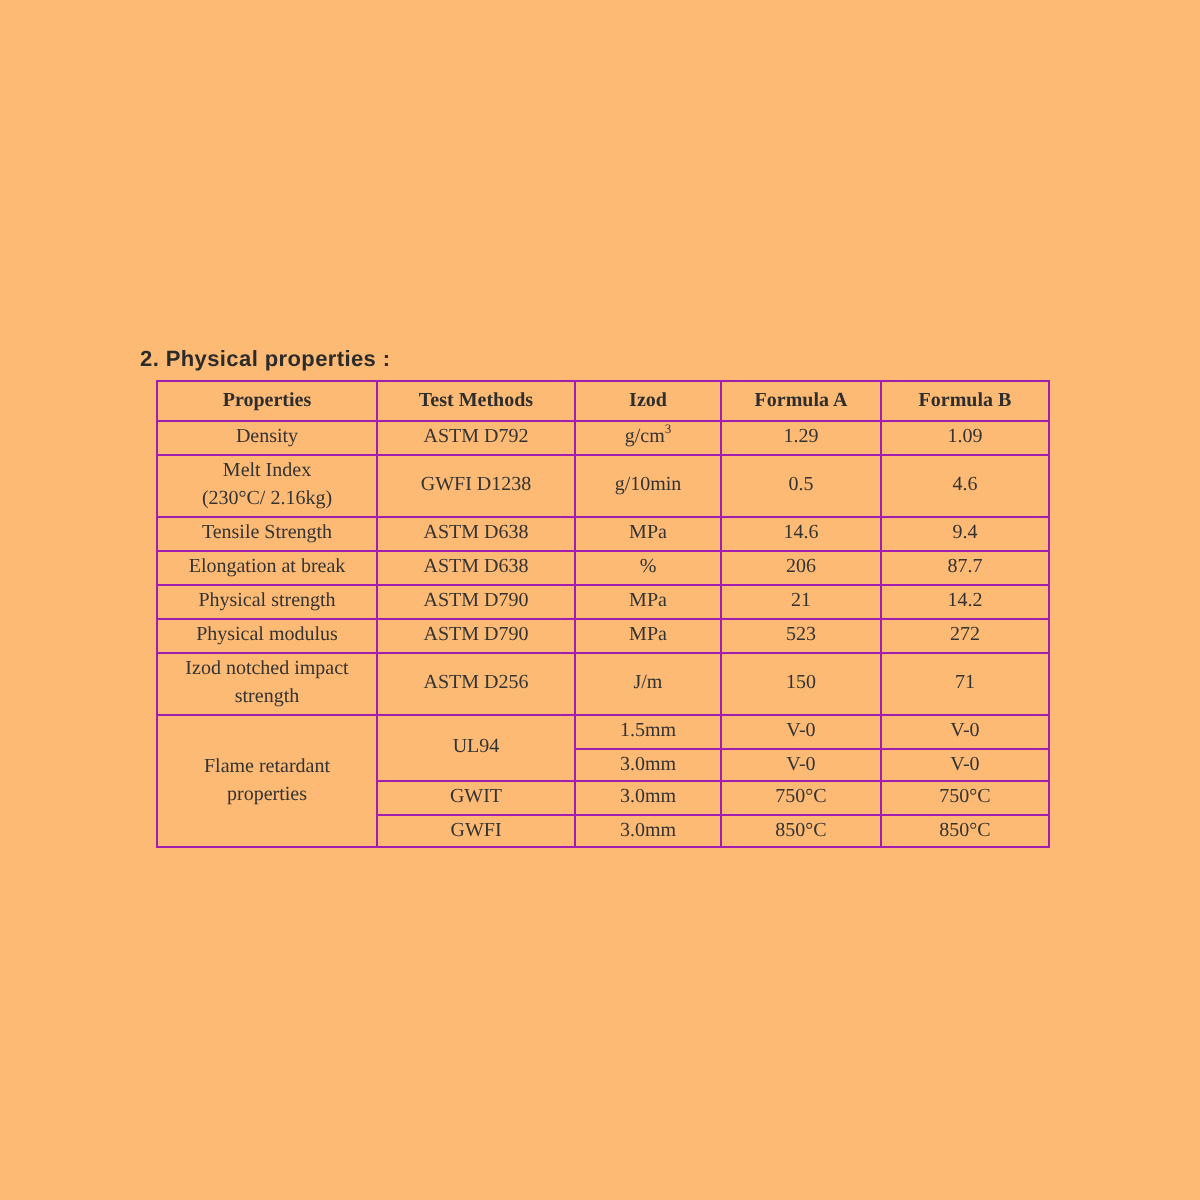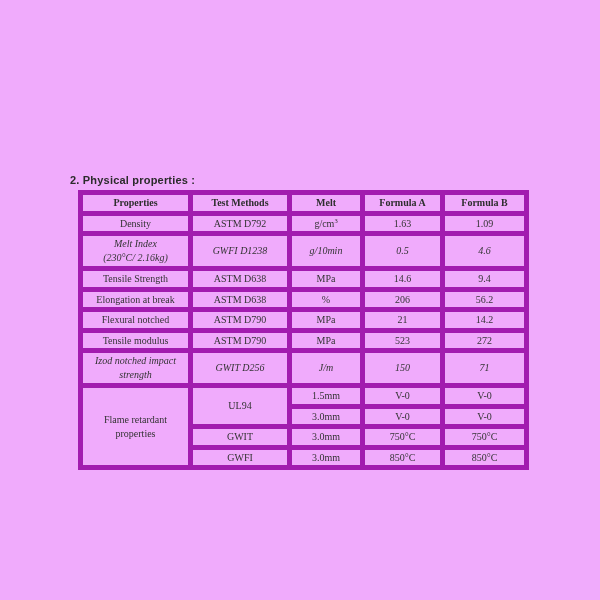--- a/index.html
+++ b/index.html
@@ -11,7 +11,7 @@
     position: relative;
     width: 600px;
     height: 600px;
-    background: #f0abfc;
+    background: #fdba74;
     overflow: hidden;
     font-family: "Liberation Serif", serif;
     color: #333333;

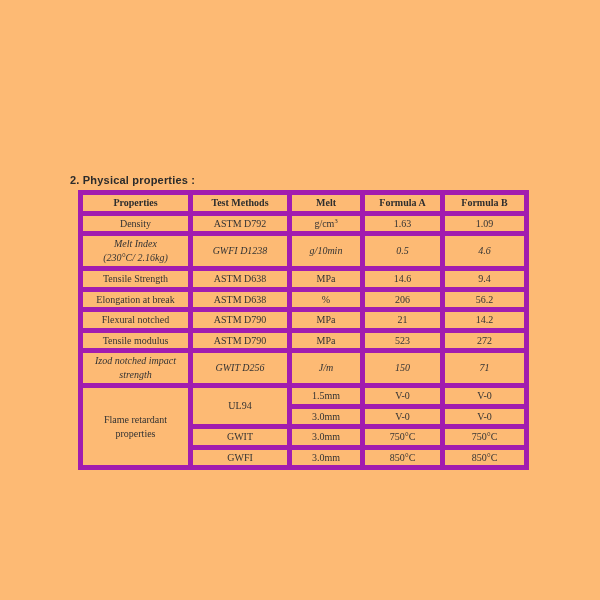--- a/index.html
+++ b/index.html
@@ -41,7 +41,7 @@
   }
   table.props th,
   table.props td {
-    border: 5px solid #a21caf;
+    border: 1px solid #a21caf;
     text-align: center;
     vertical-align: middle;
     padding: 1px 2px;

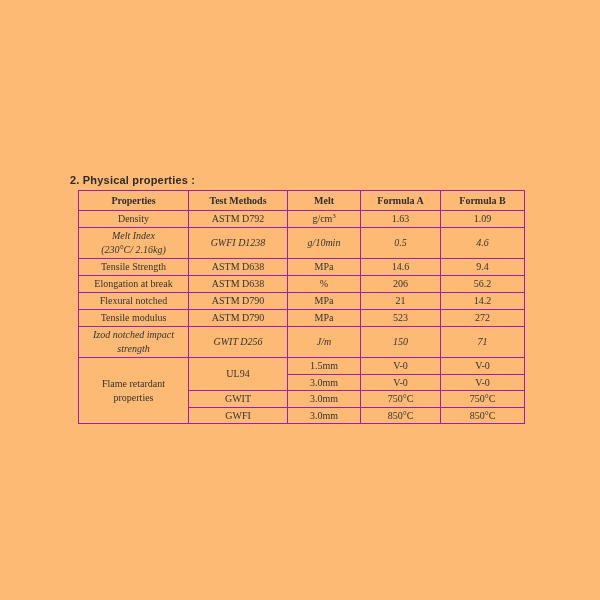--- a/index.html
+++ b/index.html
@@ -84,7 +84,7 @@
         <tr class="r-head">
           <th>Properties</th>
           <th>Test Methods</th>
-          <th>Melt</th>
+          <th>Izod</th>
           <th>Formula A</th>
           <th>Formula B</th>
         </tr>

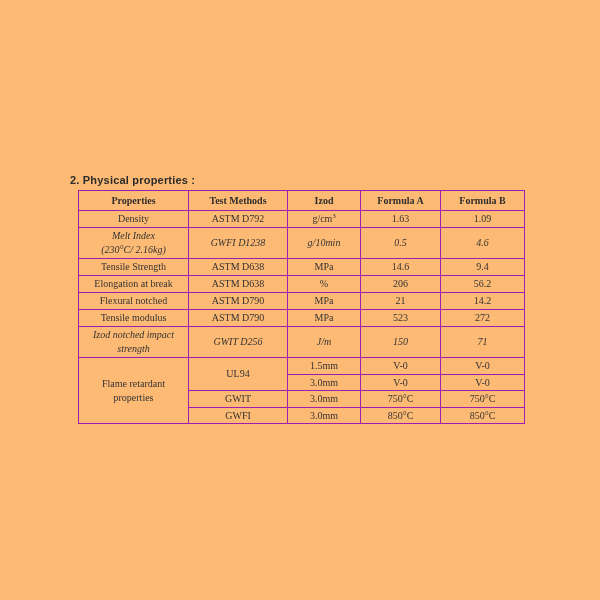--- a/index.html
+++ b/index.html
@@ -94,7 +94,7 @@
           <td>Density</td>
           <td>ASTM D792</td>
           <td><span>g/cm</span><sup class="unit-sup">3</sup></td>
-          <td>1.63</td>
+          <td>1.29</td>
           <td>1.09</td>
         </tr>
         <tr class="r-tall">

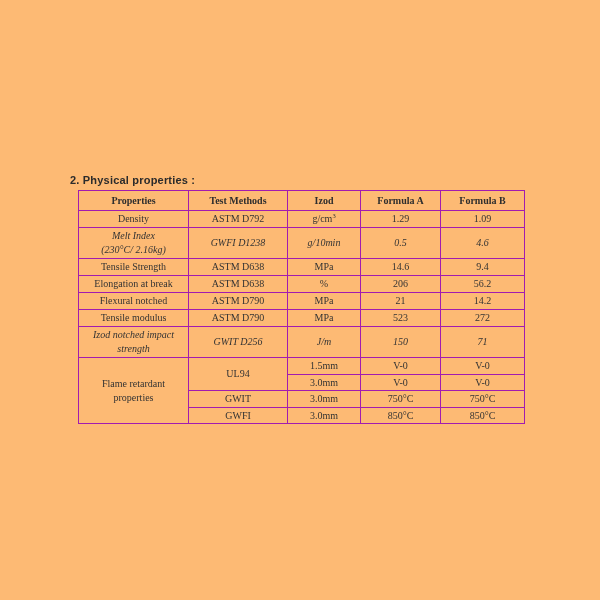--- a/index.html
+++ b/index.html
@@ -55,7 +55,7 @@
   }
   tr.r-head   { height: 20px; }
   tr.r-norm   { height: 17px; }
-  tr.r-tall   { height: 30px; font-style: italic; }
+  tr.r-tall   { height: 30px; }
   tr.r-flame  { height: 16px; }
   sup.unit-sup {
     font-size: 6.5px;

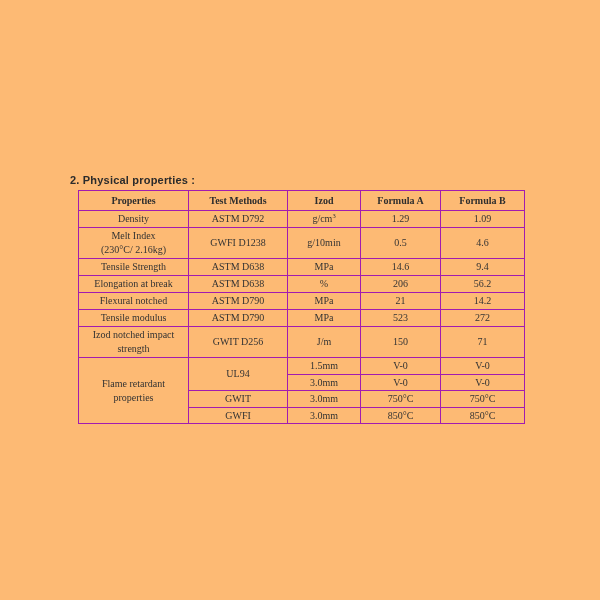--- a/index.html
+++ b/index.html
@@ -119,7 +119,7 @@
           <td>ASTM D638</td>
           <td>%</td>
           <td>206</td>
-          <td>56.2</td>
+          <td>87.7</td>
         </tr>
         <tr class="r-norm">
           <td>Flexural notched</td>

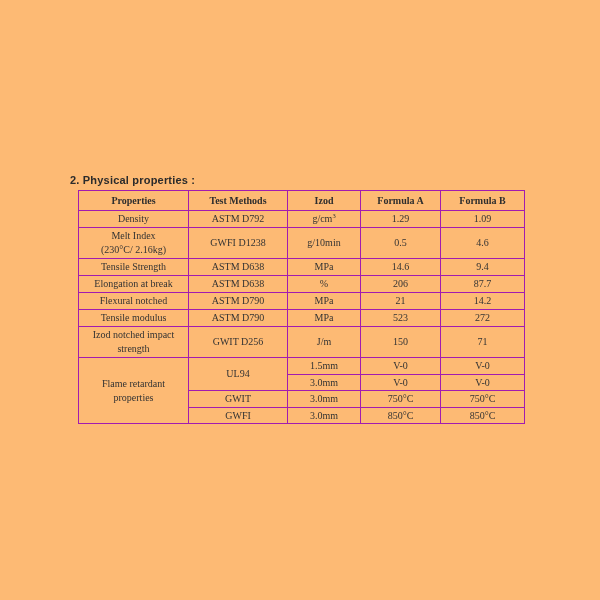--- a/index.html
+++ b/index.html
@@ -122,7 +122,7 @@
           <td>87.7</td>
         </tr>
         <tr class="r-norm">
-          <td>Flexural notched</td>
+          <td>Physical strength</td>
           <td>ASTM D790</td>
           <td>MPa</td>
           <td>21</td>

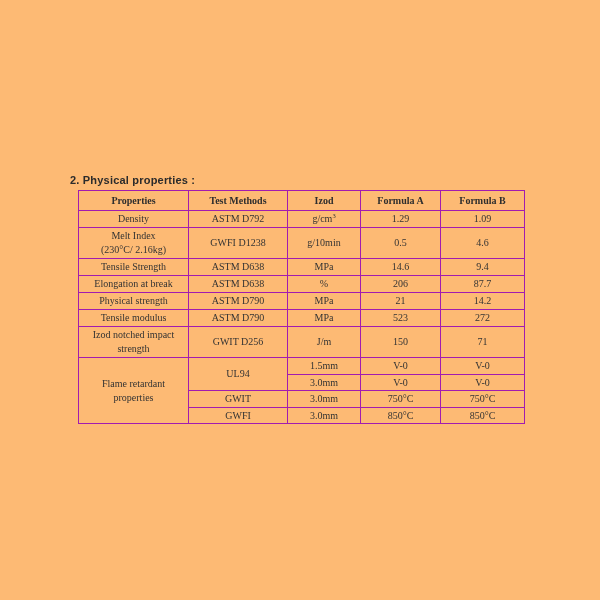--- a/index.html
+++ b/index.html
@@ -129,7 +129,7 @@
           <td>14.2</td>
         </tr>
         <tr class="r-norm">
-          <td>Tensile modulus</td>
+          <td>Physical modulus</td>
           <td>ASTM D790</td>
           <td>MPa</td>
           <td>523</td>

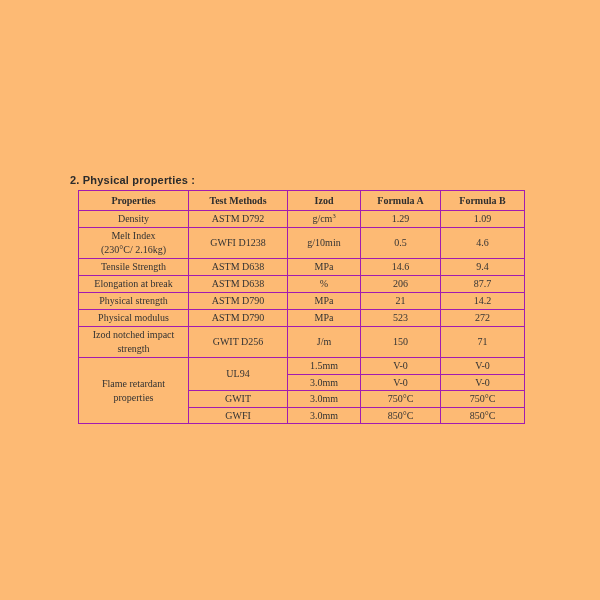--- a/index.html
+++ b/index.html
@@ -140,7 +140,7 @@
             <div>Izod notched impact</div>
             <div>strength</div>
           </td>
-          <td>GWIT D256</td>
+          <td>ASTM D256</td>
           <td>J/m</td>
           <td>150</td>
           <td>71</td>

